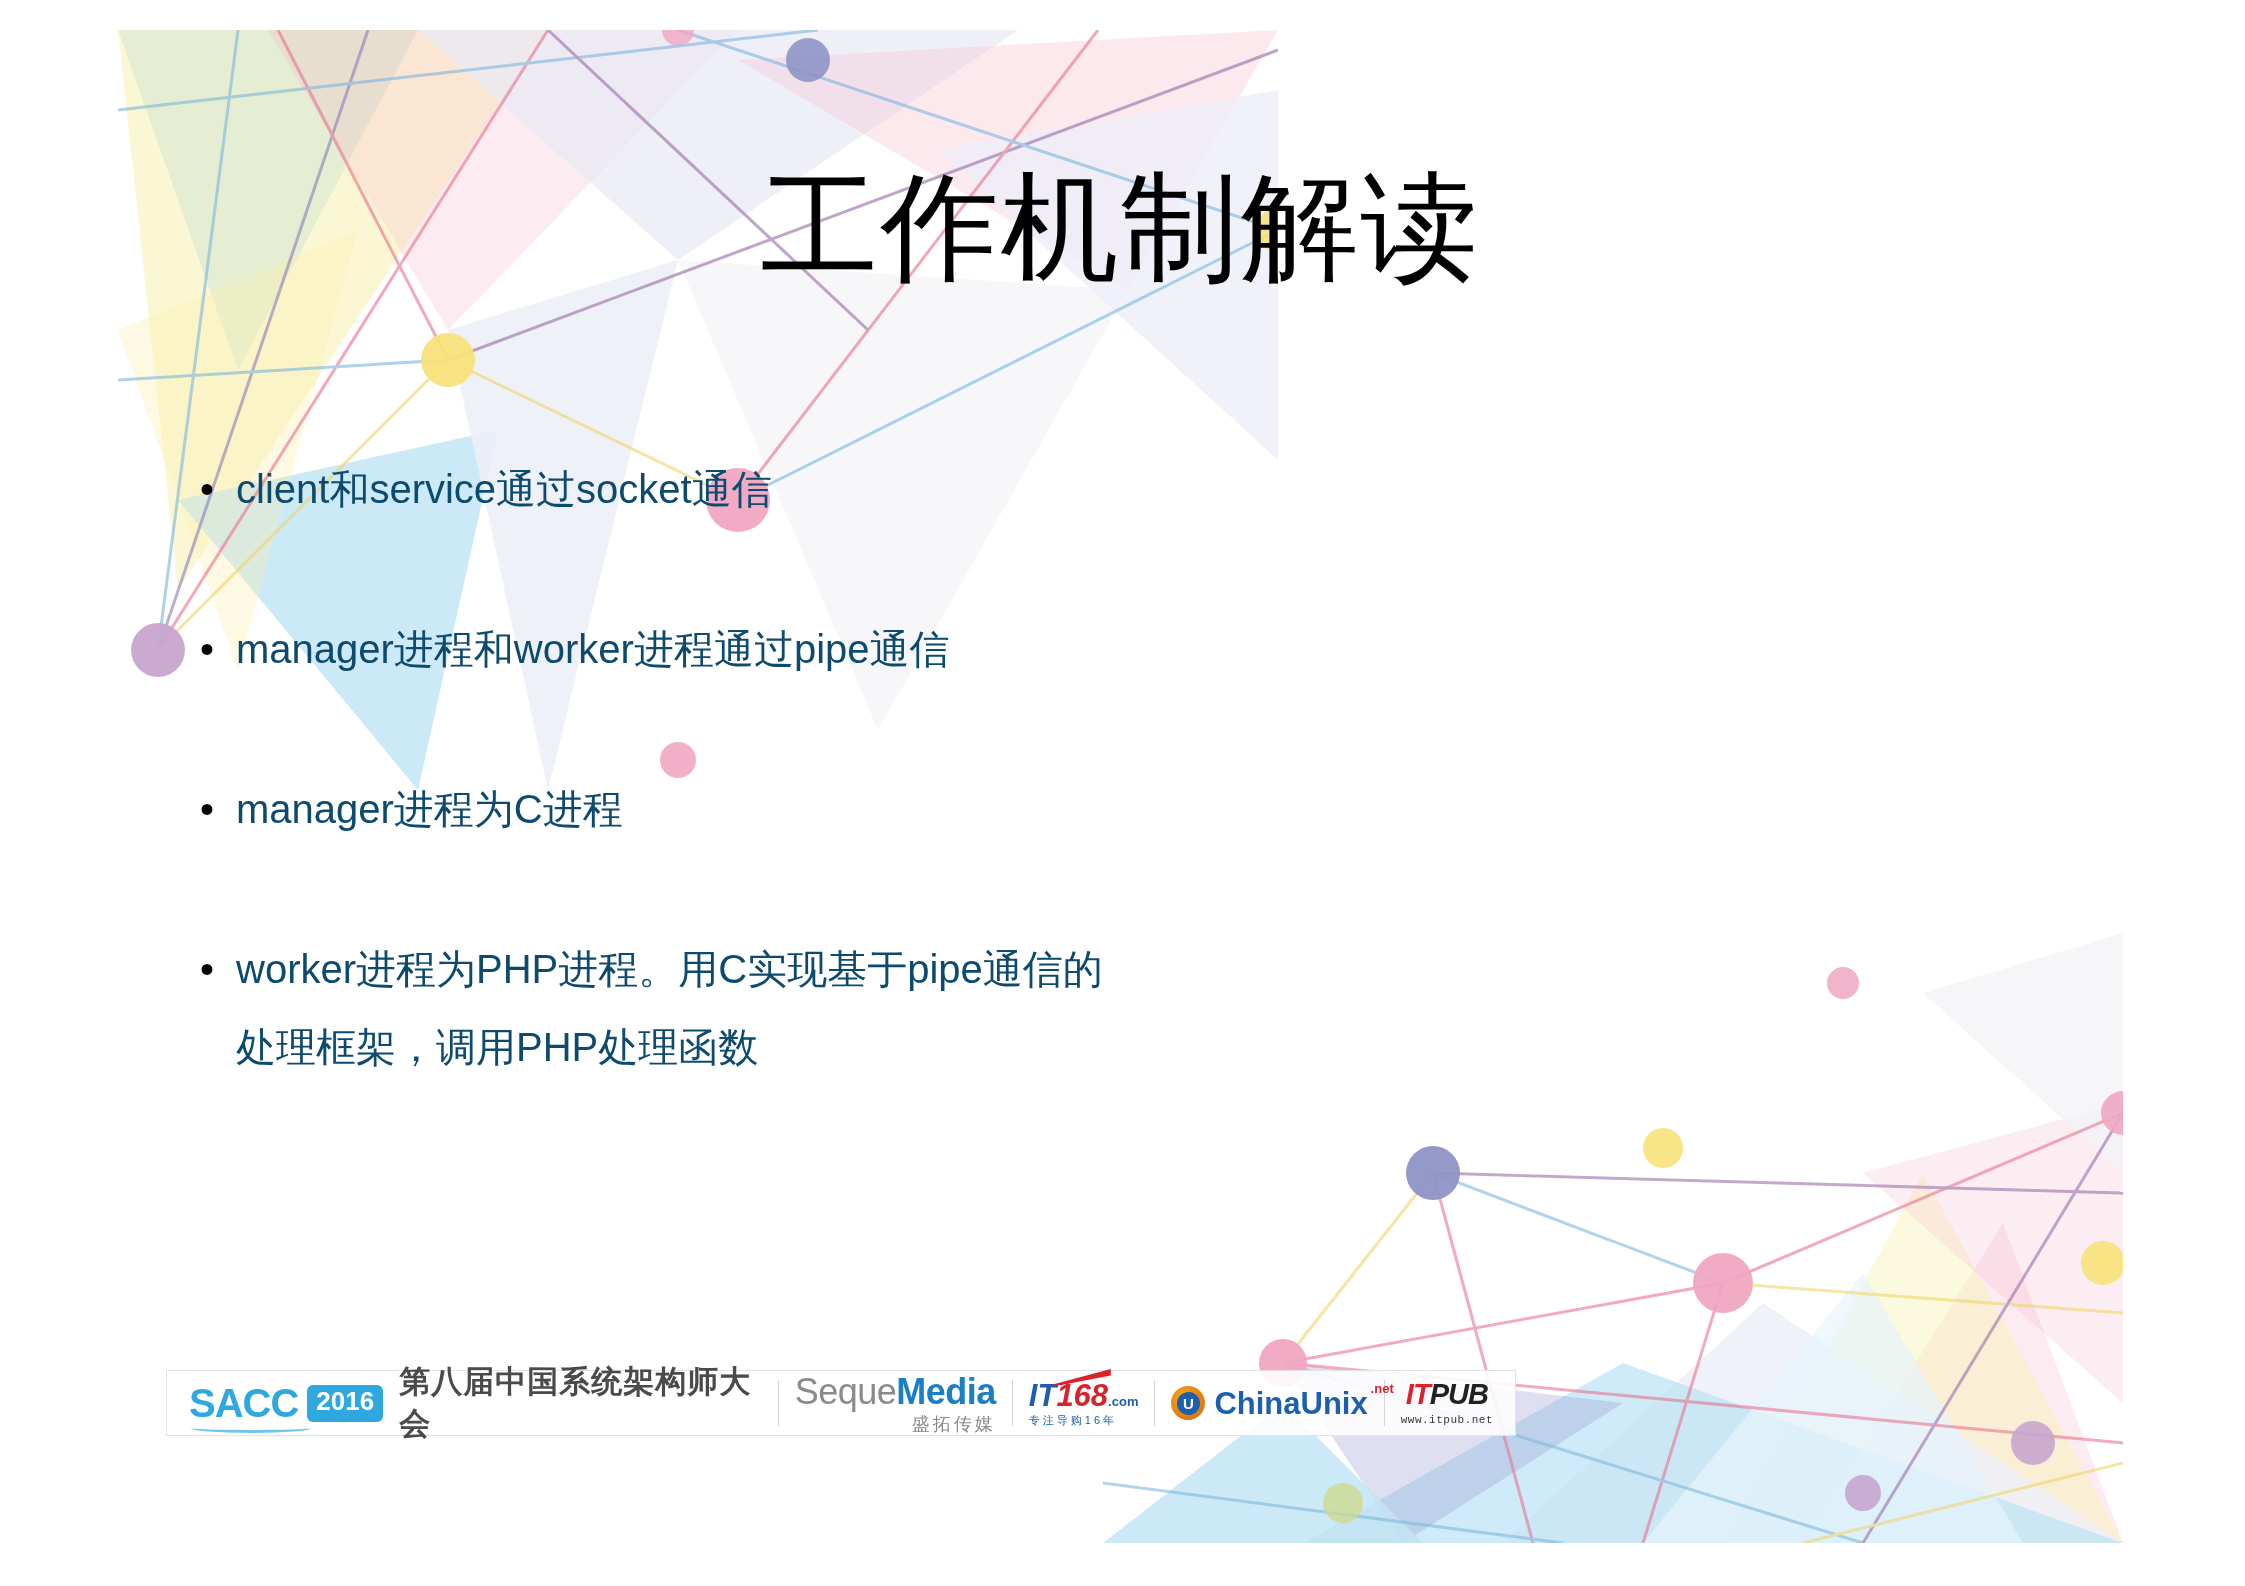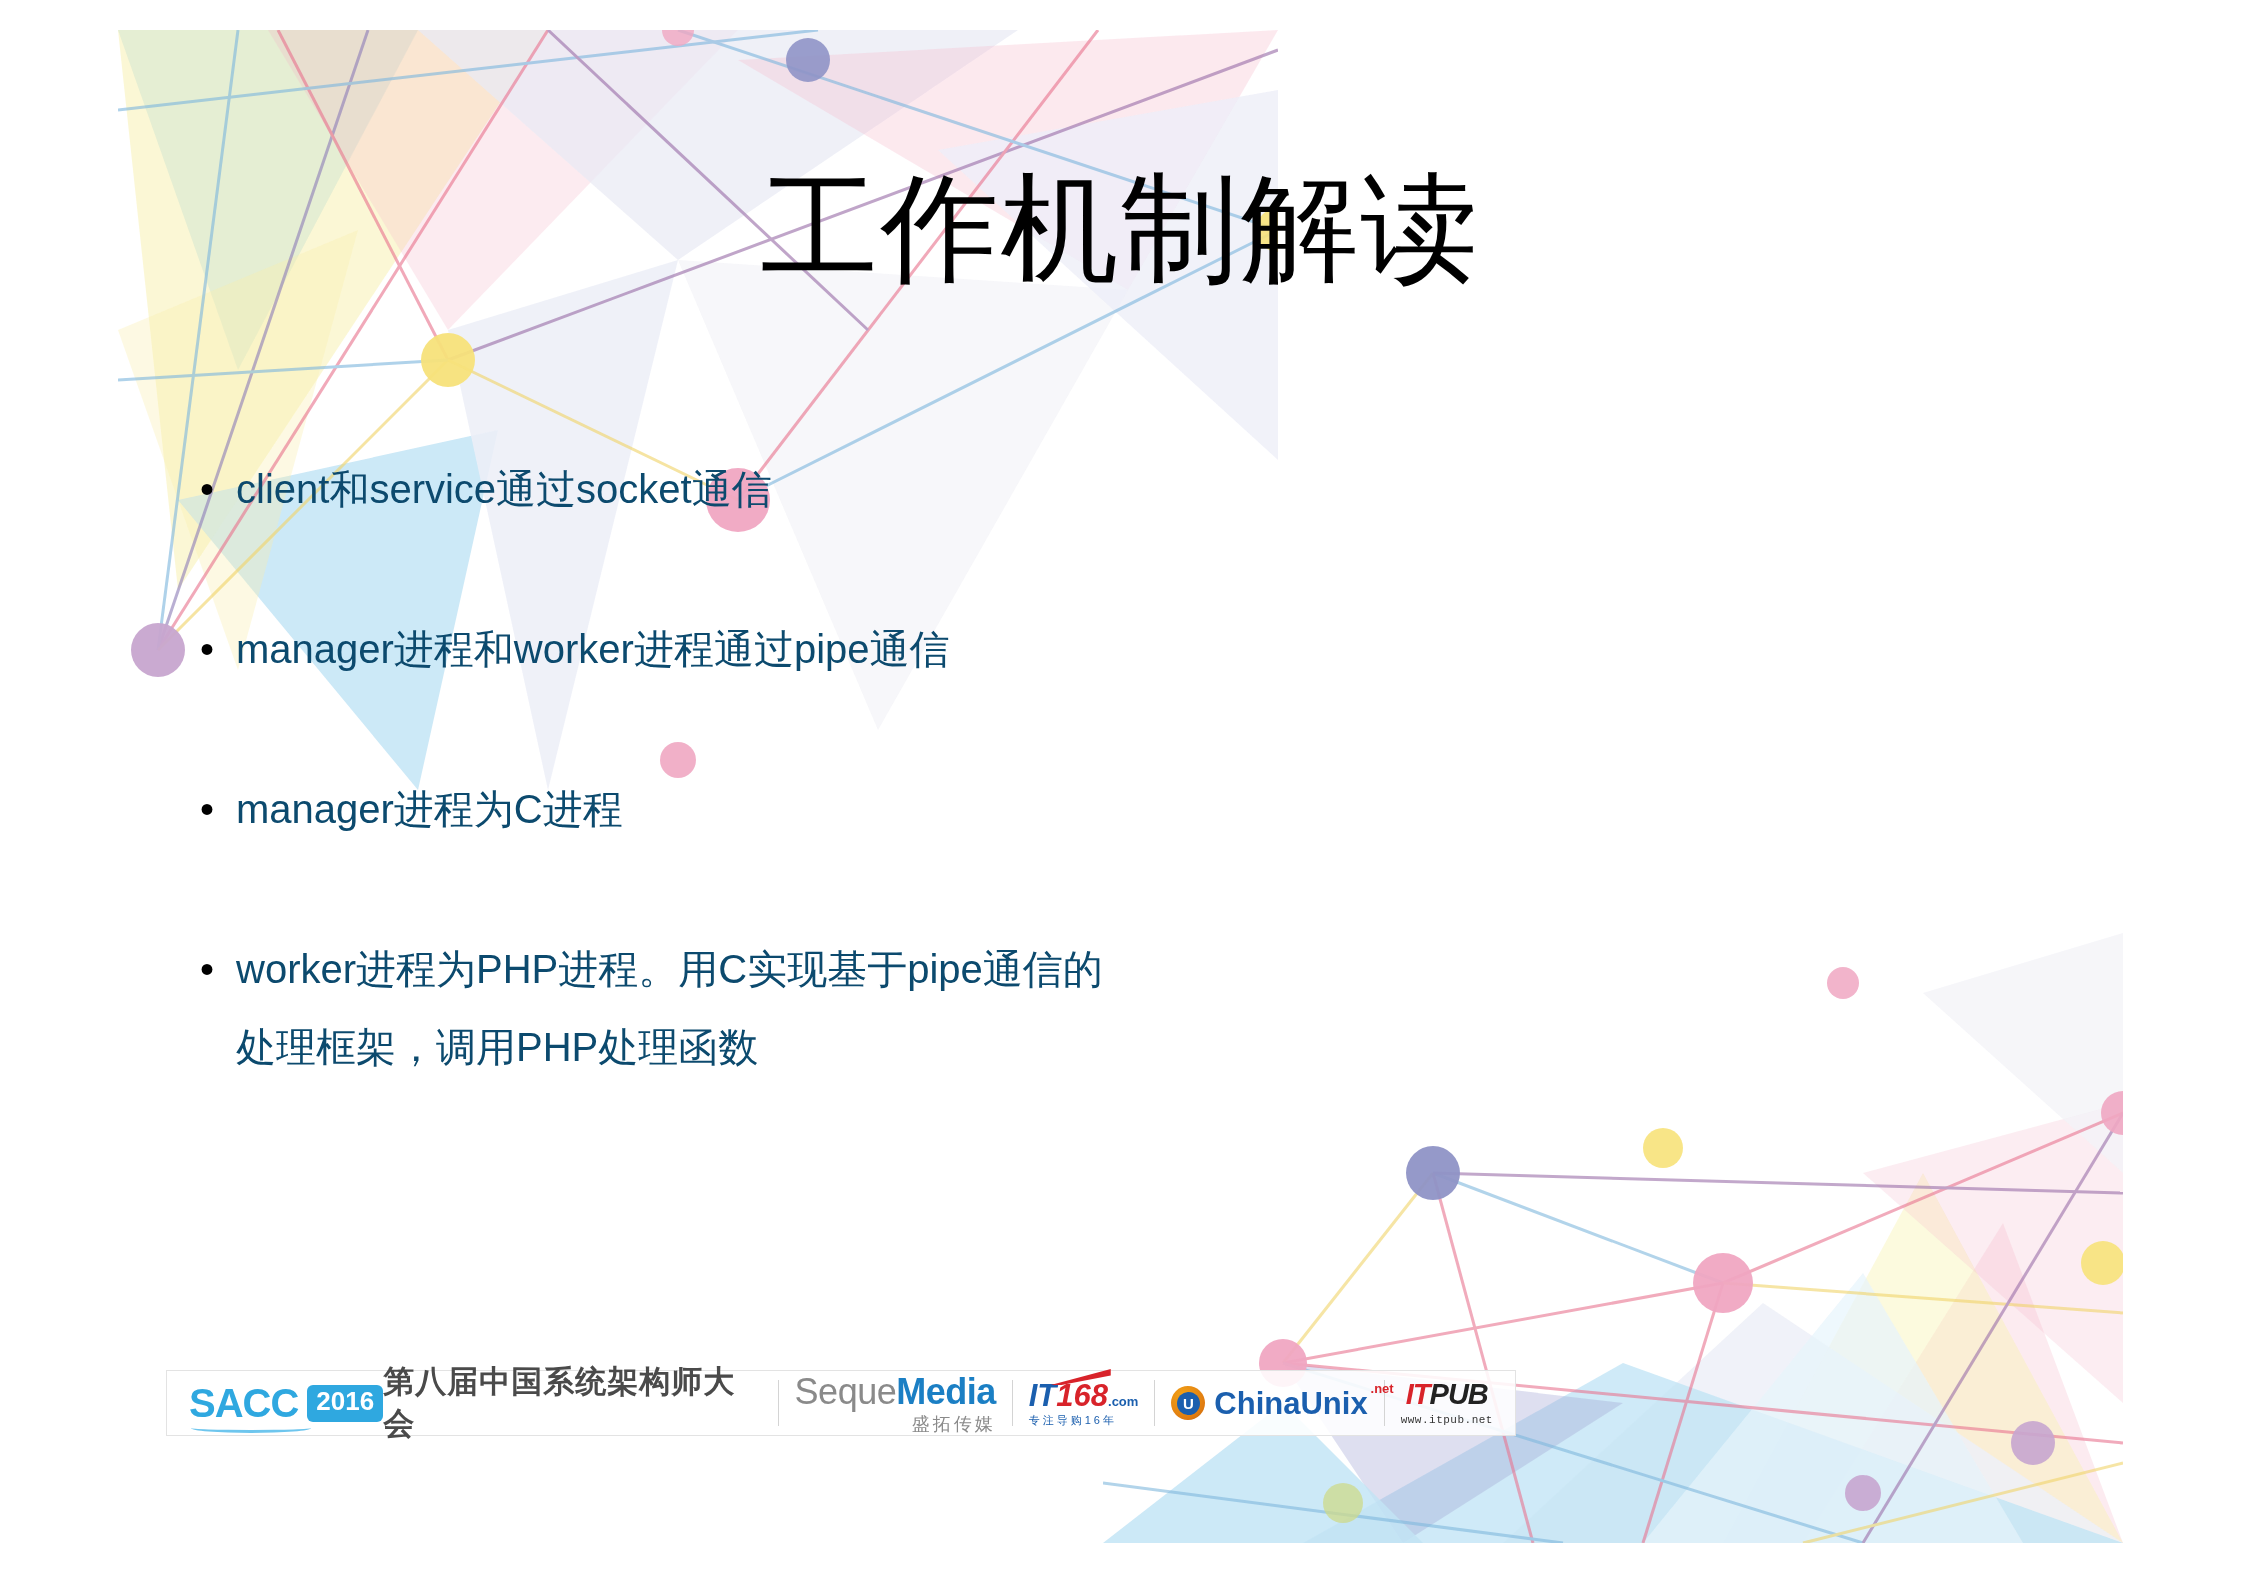--- a/index.html
+++ b/index.html
@@ -50,7 +50,7 @@
     top: 135px;
     width: 2005px;
     text-align: center;
-    font-family: Liberation Sans, sans-serif;
+    font-family: Liberation Serif, serif;
     font-size: 118px;
     line-height: 1.08;
     color: #000000;

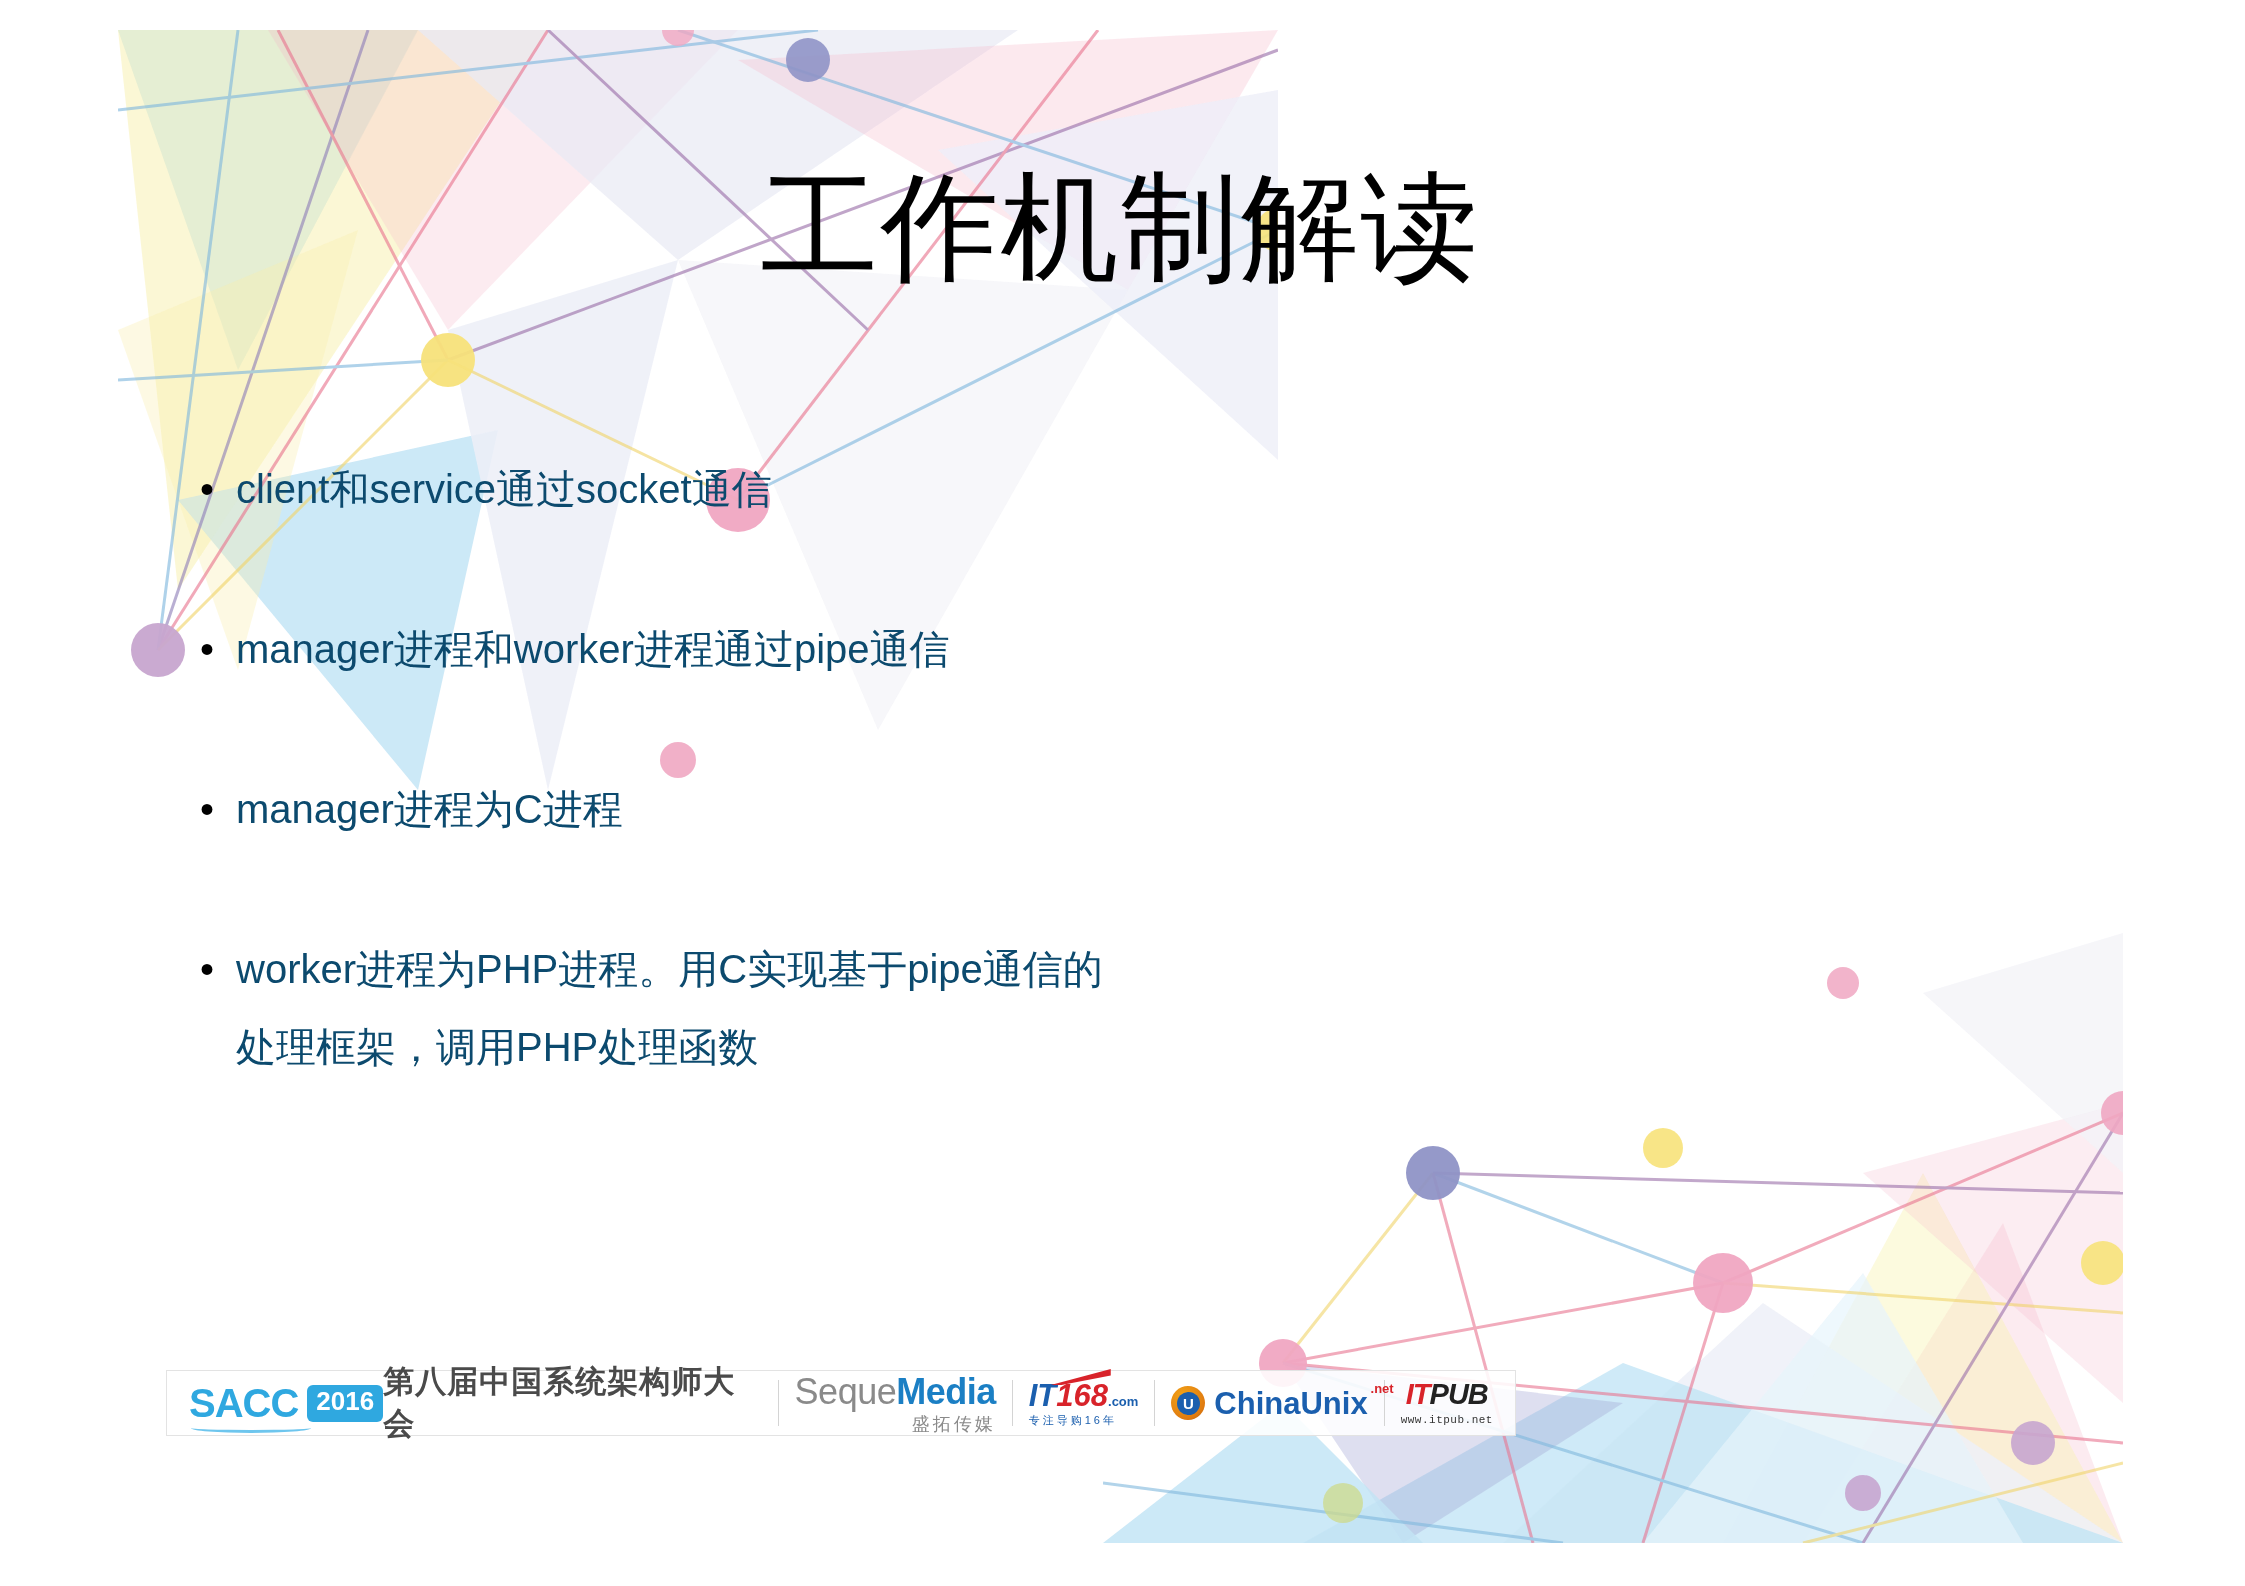--- a/index.html
+++ b/index.html
@@ -138,7 +138,7 @@
     line-height: 1;
   }
   .sacc-cn {
-    margin-left: 0;
+    margin-left: 16px;
     font-family: "Liberation Sans", sans-serif;
     font-weight: bold;
     font-size: 31px;

